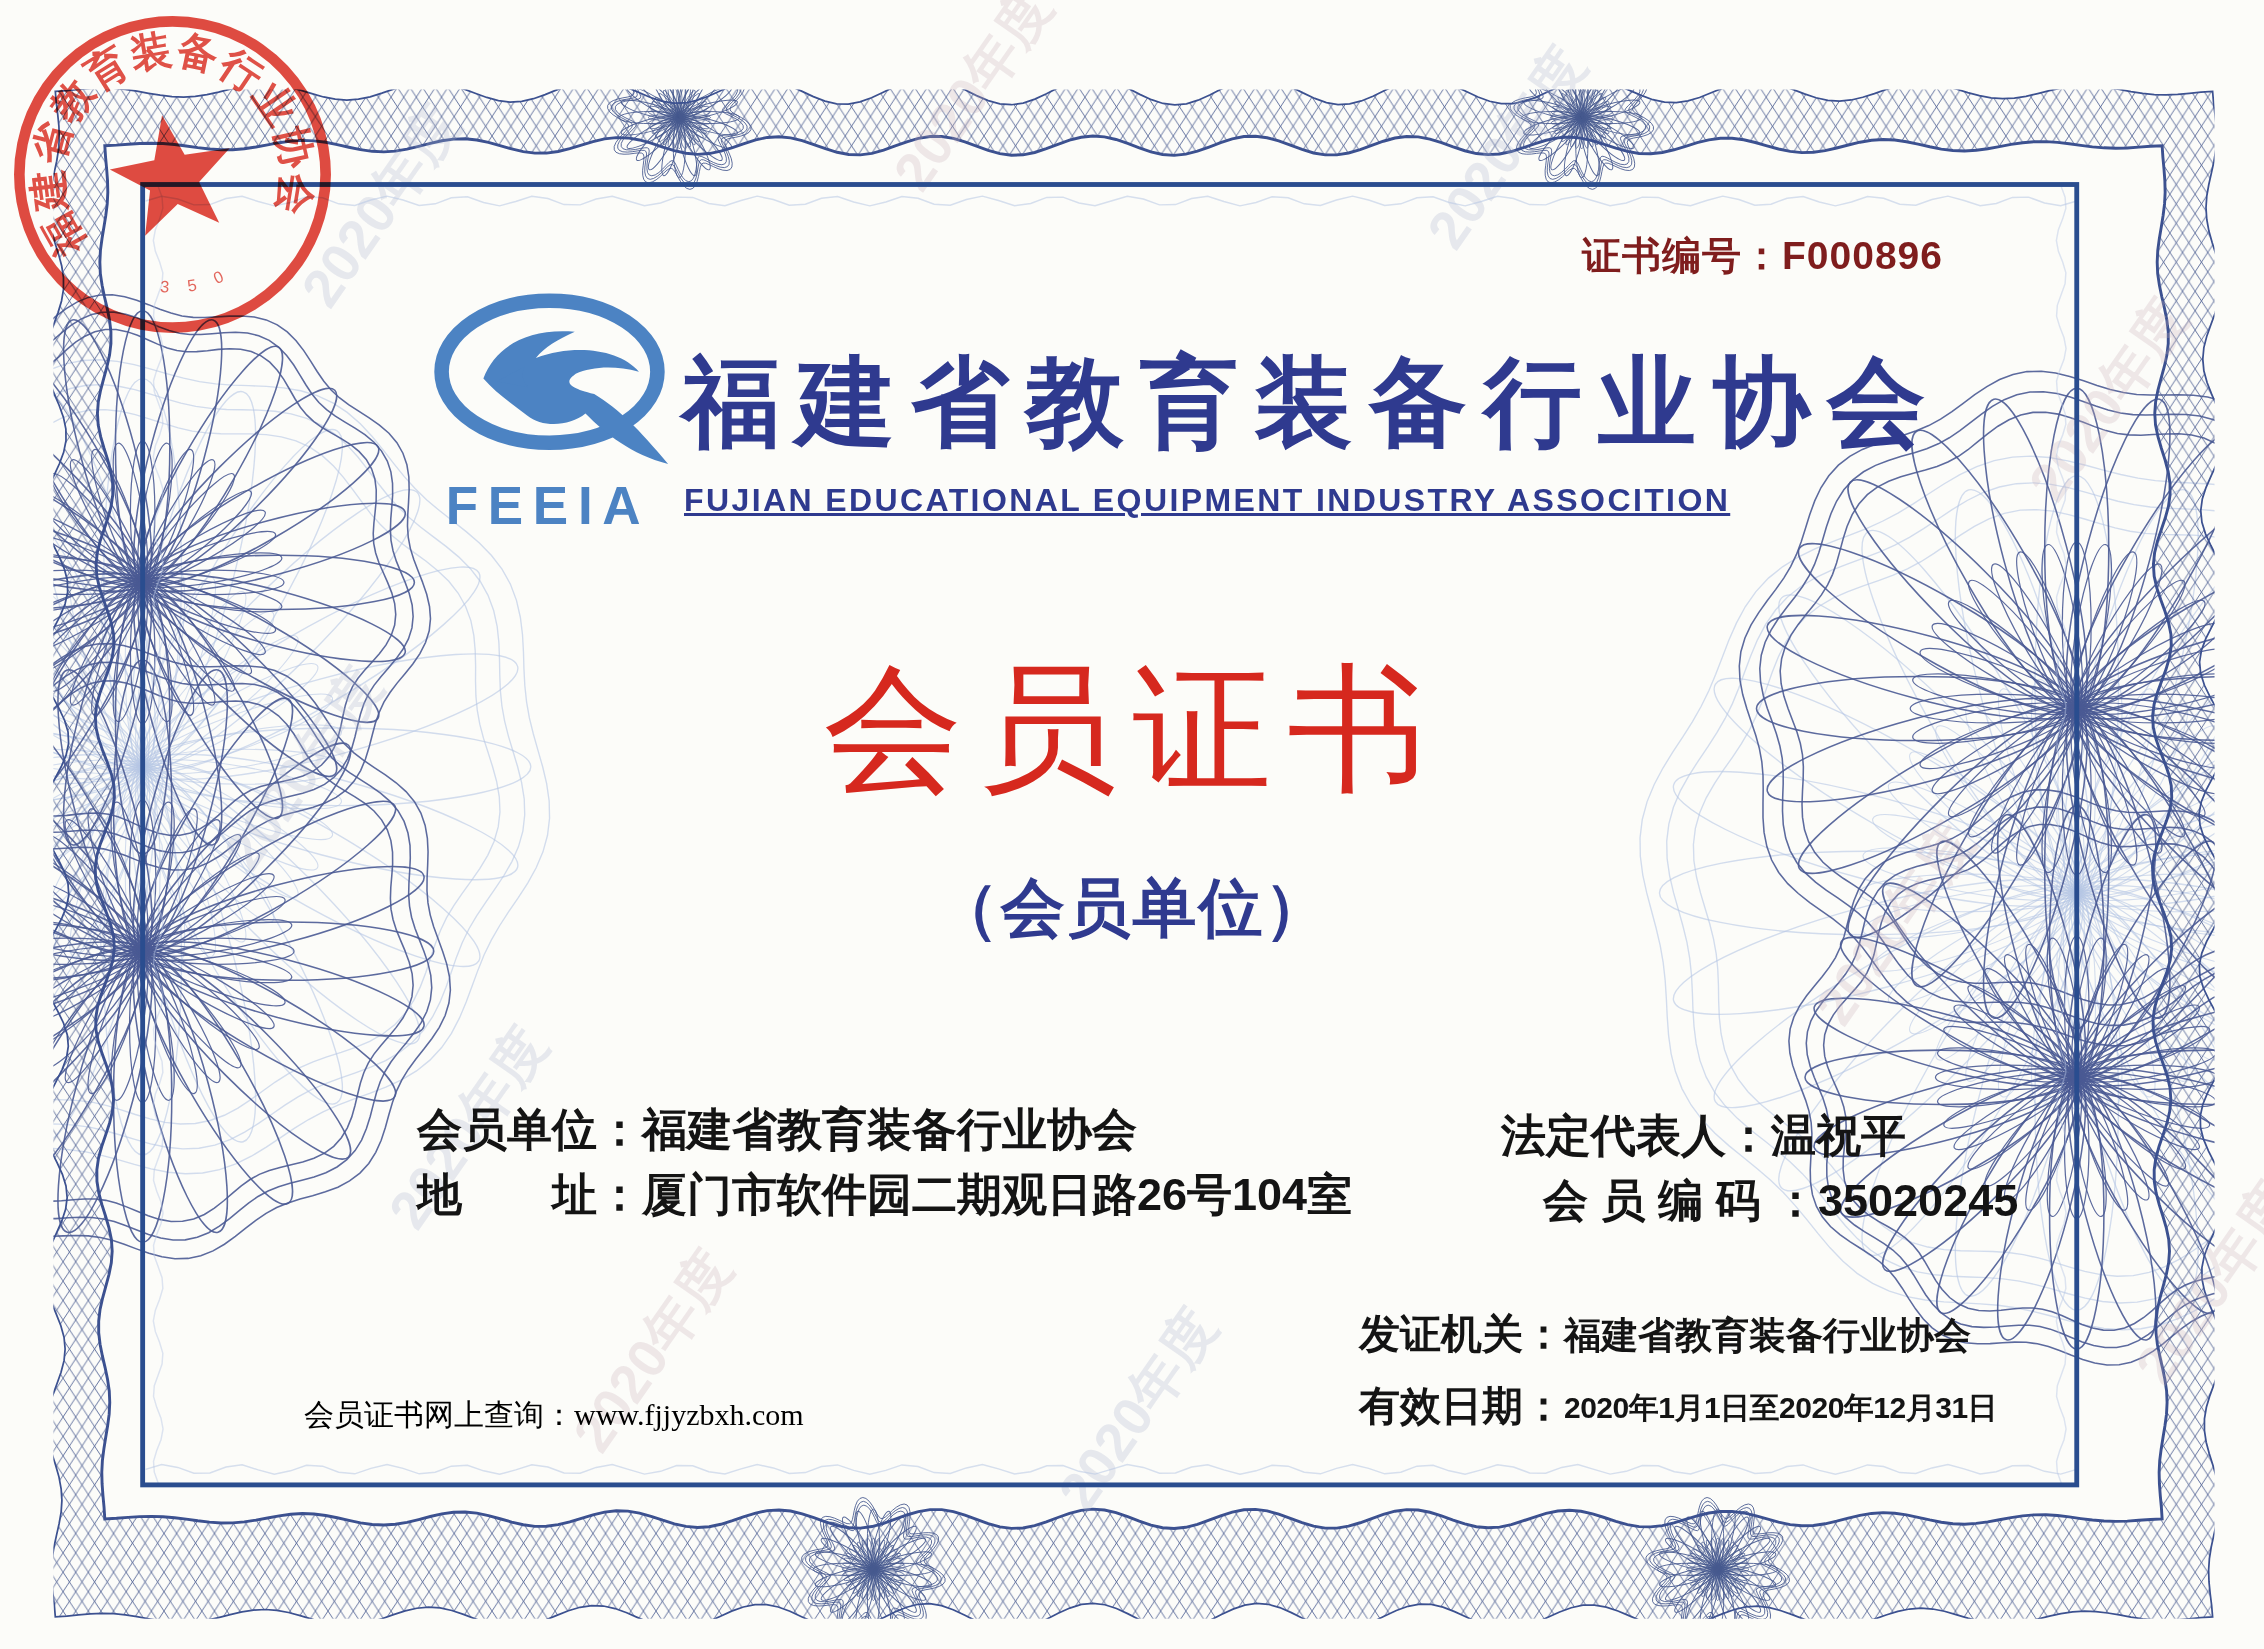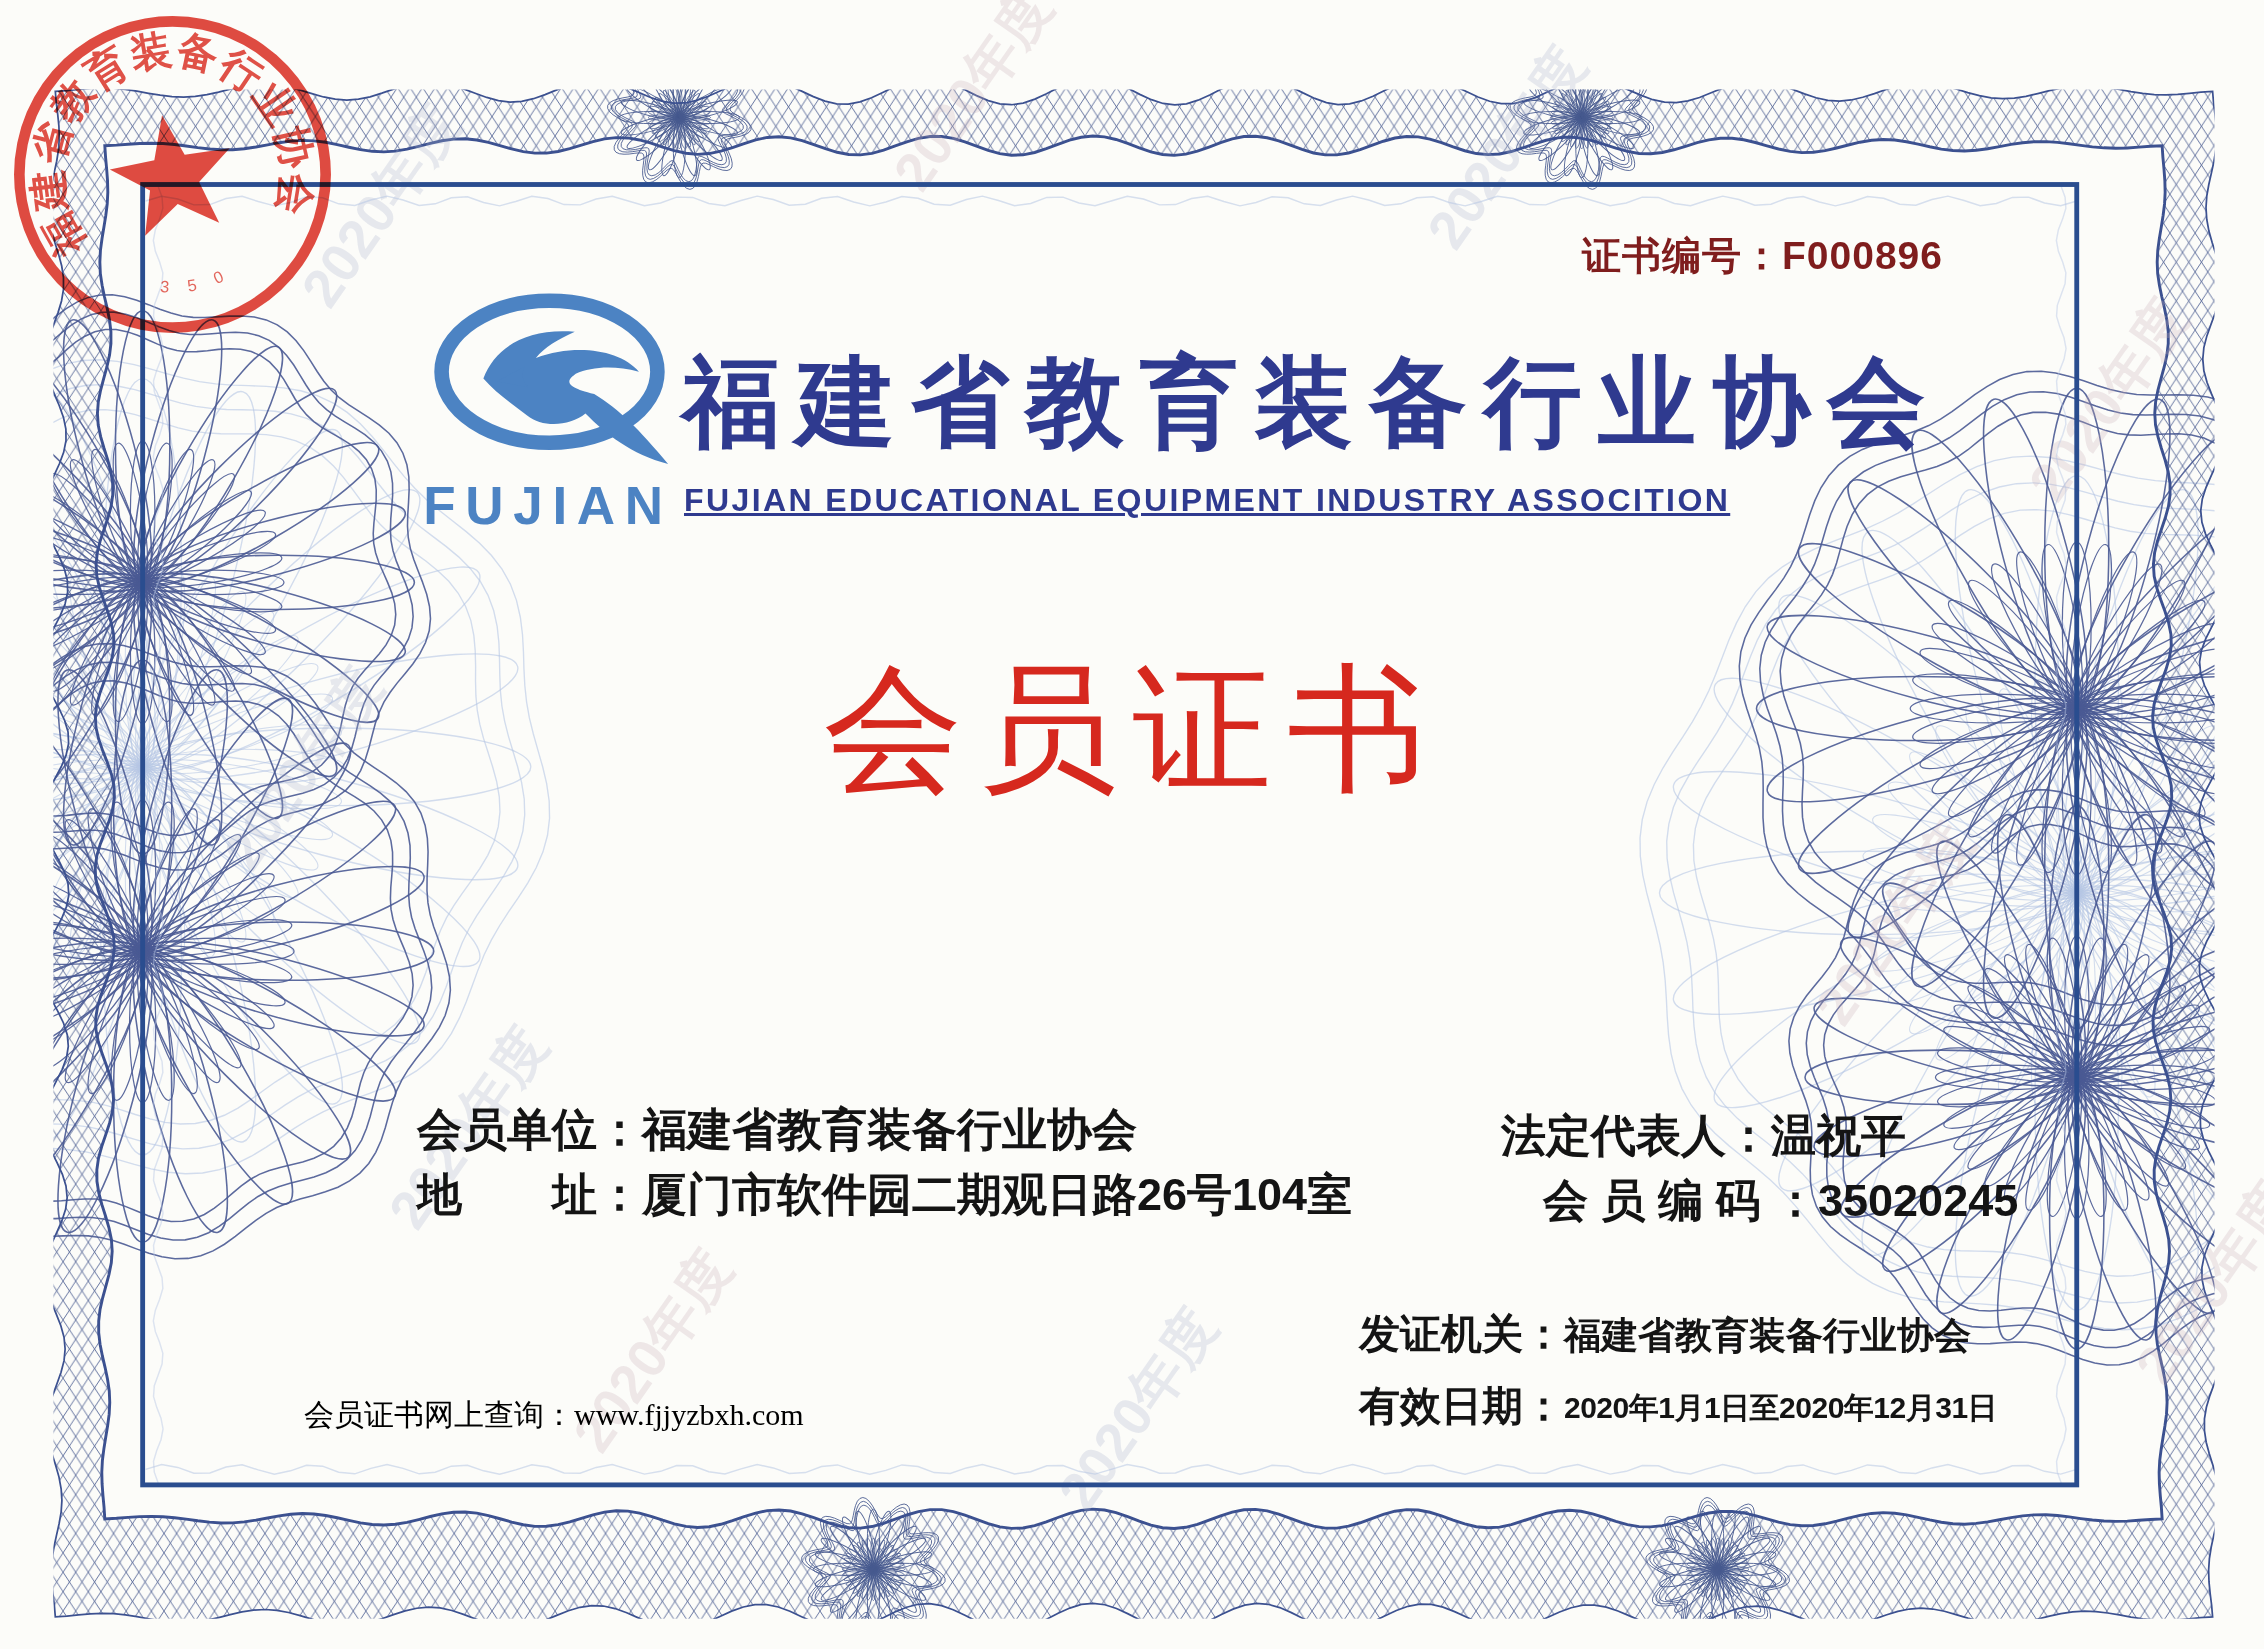--- a/index.html
+++ b/index.html
@@ -708,7 +708,7 @@
       C87,118 70,106 58,92 Z"></path>
     <path fill="#4c83c3" d="M100,80 L72,95 L104,101 C98,94 97,87 100,80 Z"></path>
   </svg>
-  <div class="abs logo-acr">FUJIAN</div>
+  <div class="abs logo-acr">FEEIA</div>
 
   <div class="abs org-zh">福建省教育装备行业协会</div>
   <div class="abs org-en">FUJIAN EDUCATIONAL EQUIPMENT INDUSTRY ASSOCITION</div>

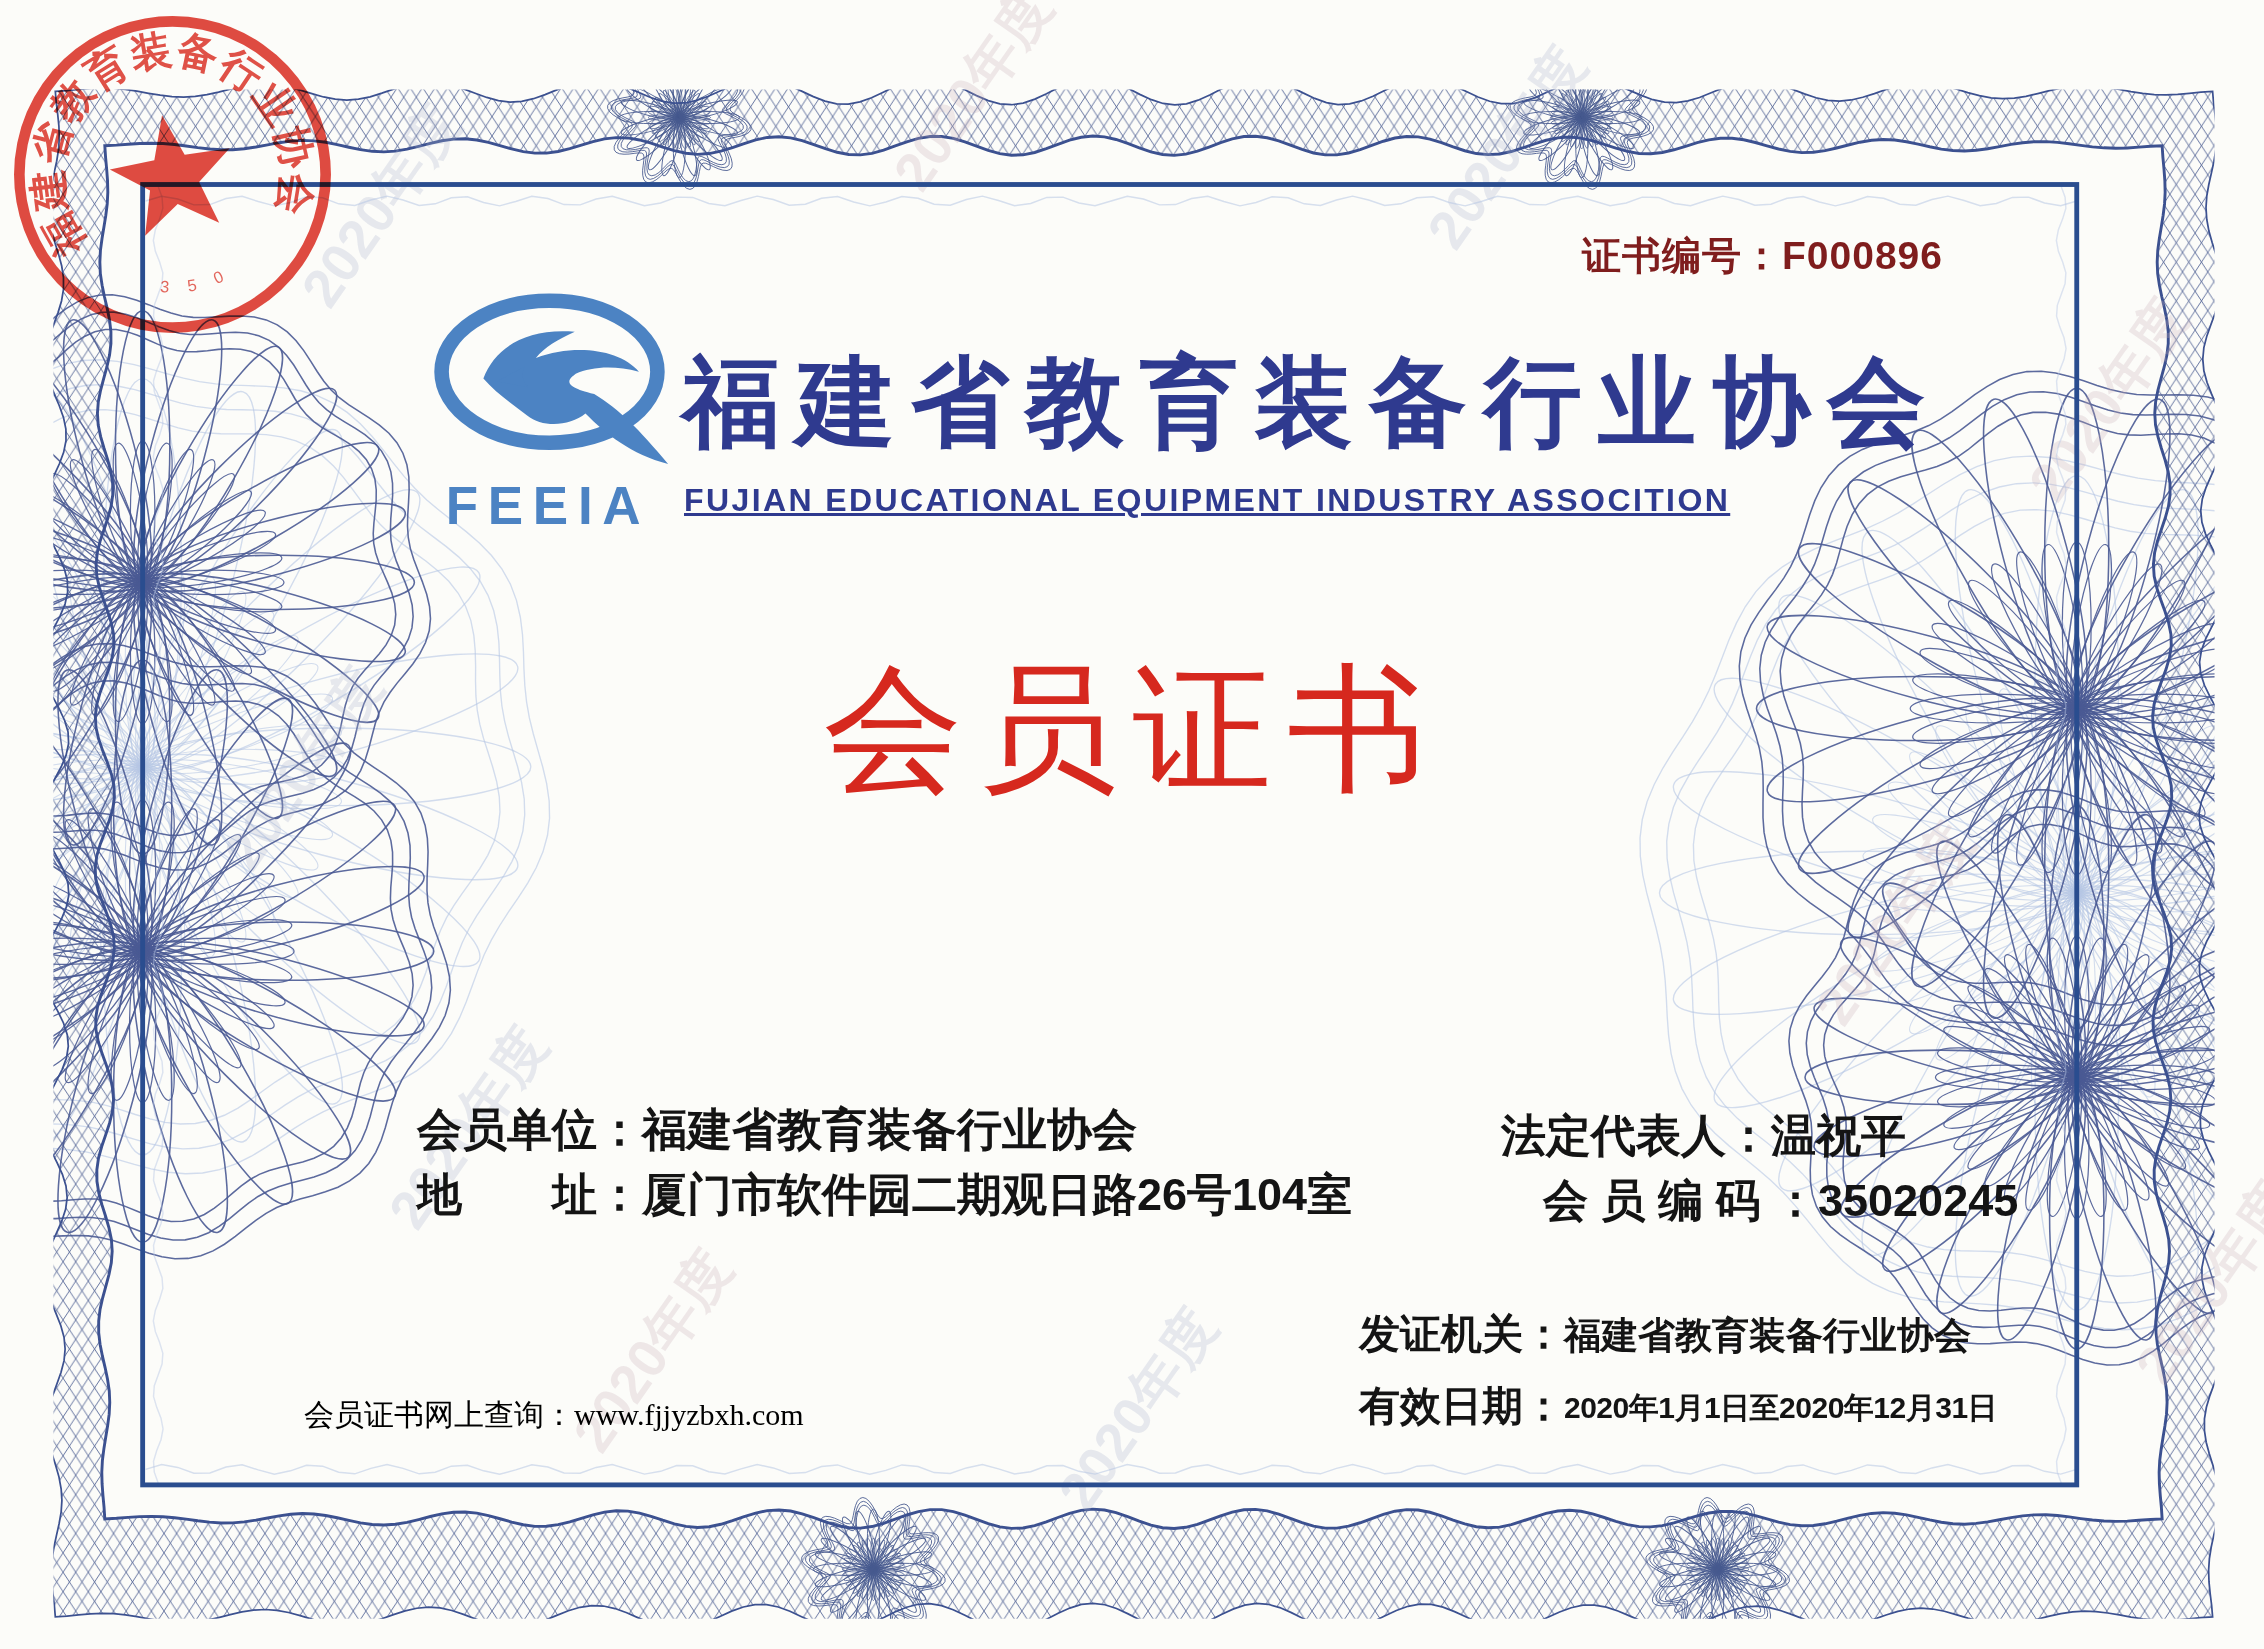--- a/index.html
+++ b/index.html
@@ -714,6 +714,7 @@
   <div class="abs org-en">FUJIAN EDUCATIONAL EQUIPMENT INDUSTRY ASSOCITION</div>
 
   <div class="abs title-main">会员证书</div>
+  <div class="abs title-sub">（会员单位）</div>
 
   <svg id="sealsvg" class="stamp" viewBox="0 0 356 360">
       <g transform="rotate(-10 178 180)">

